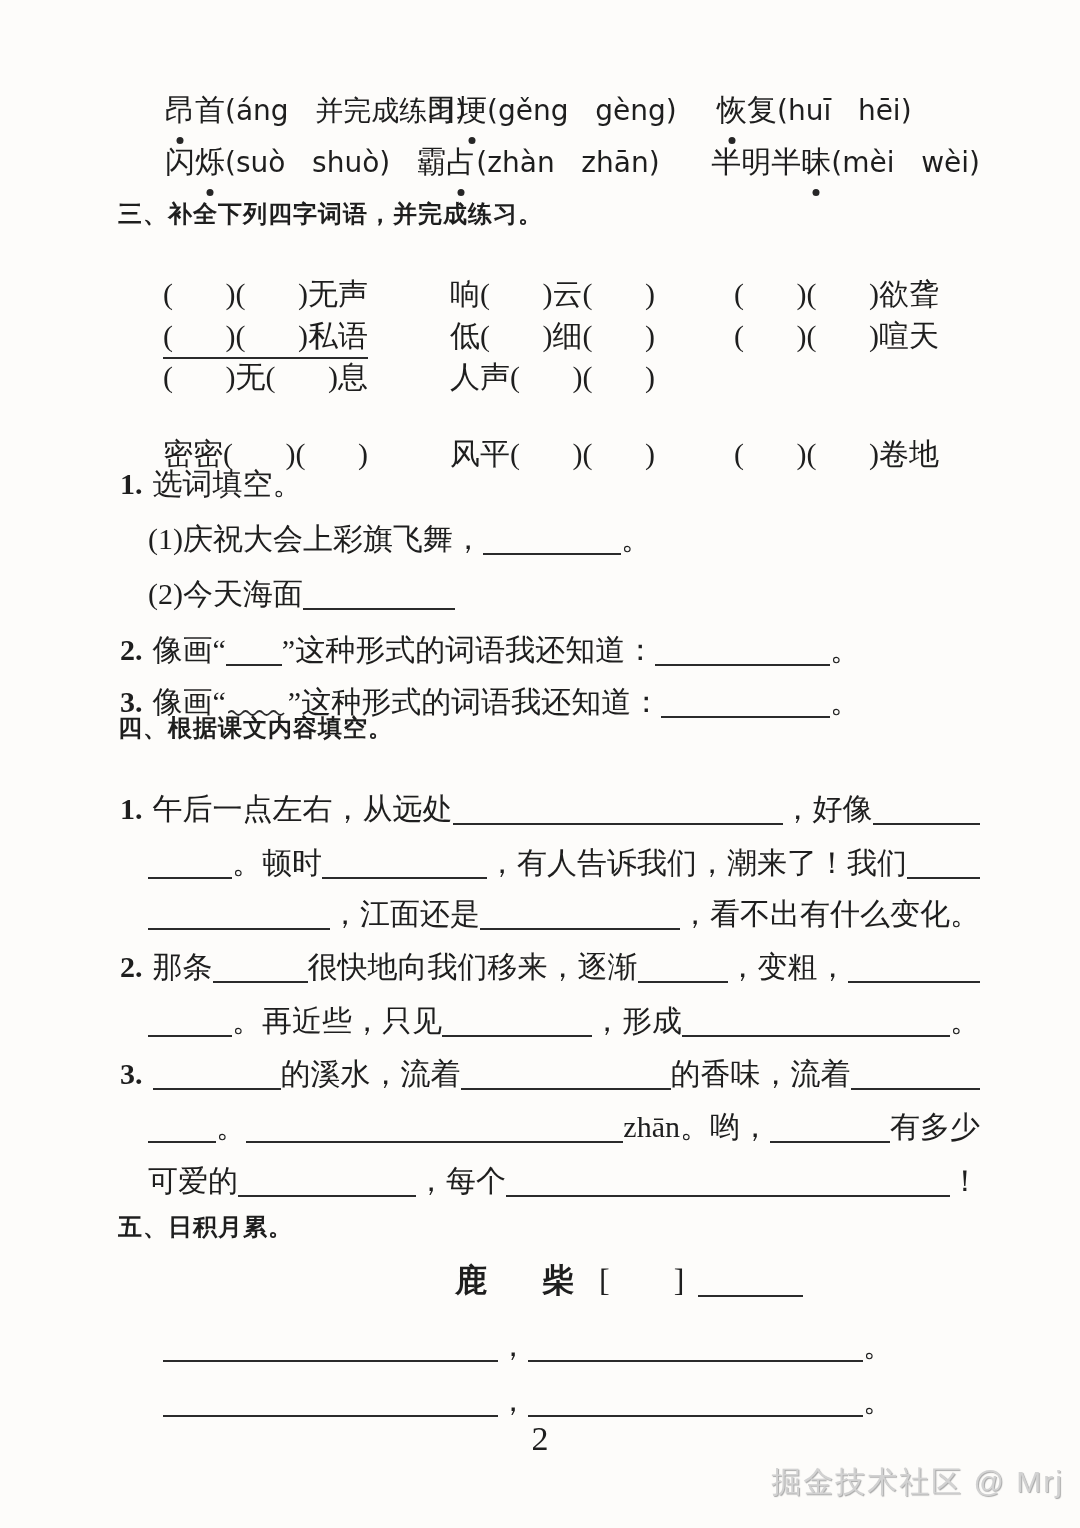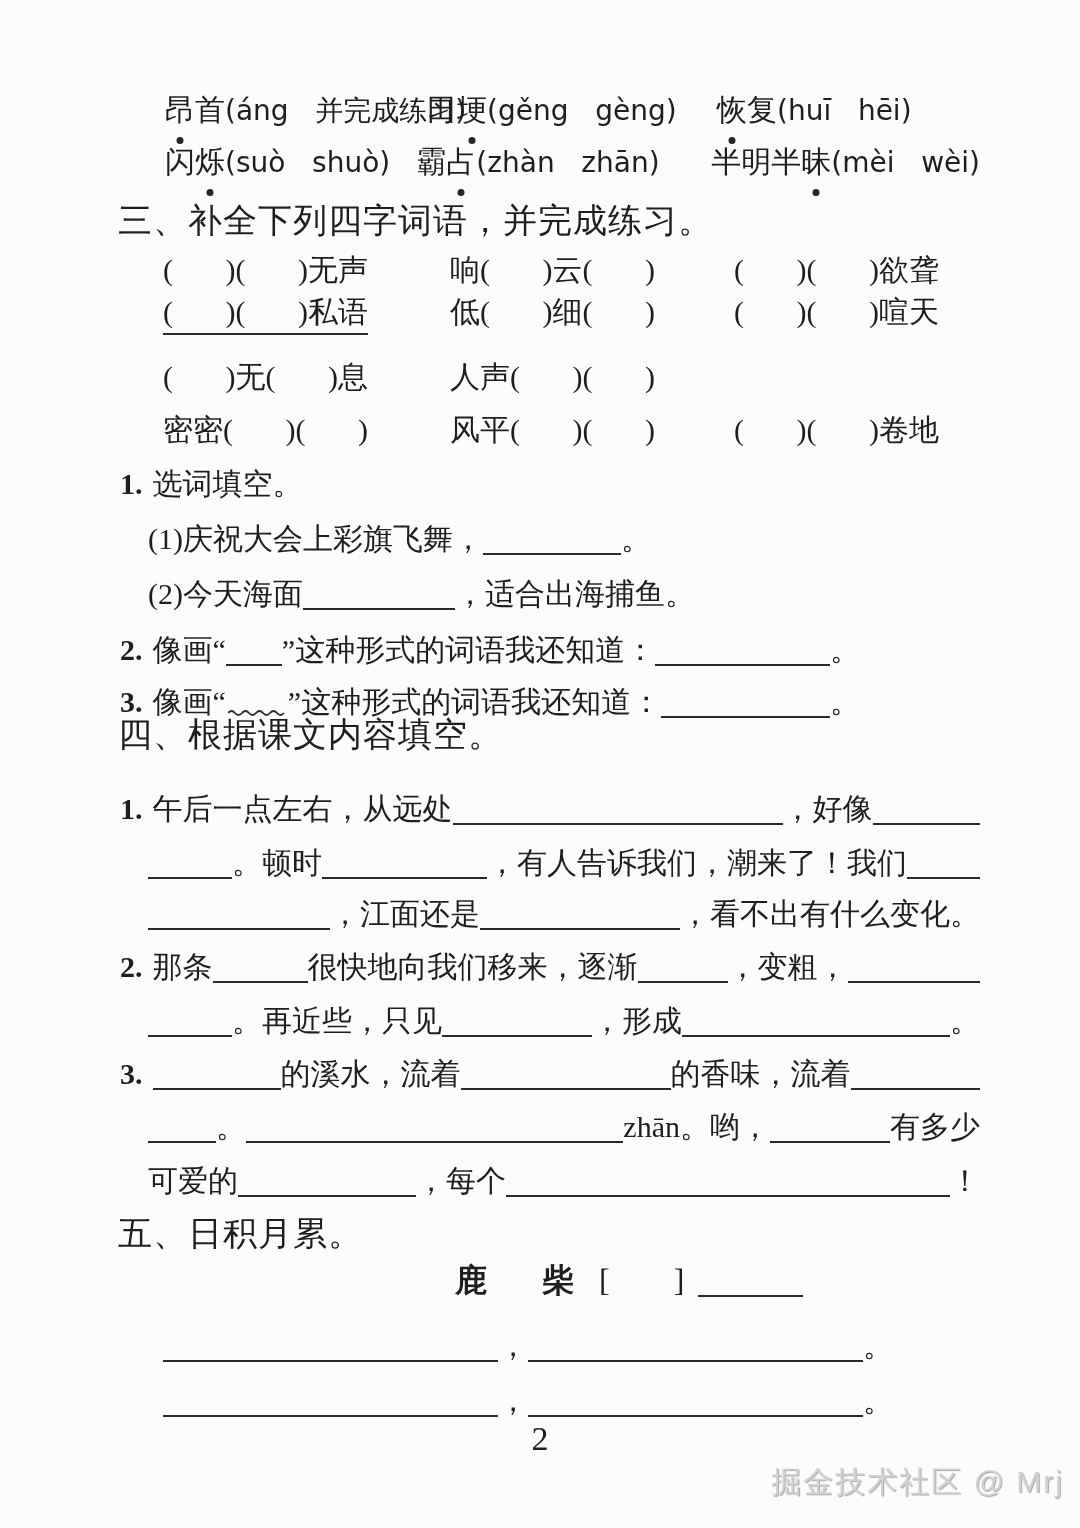--- a/index.html
+++ b/index.html
@@ -31,8 +31,8 @@
   }
   .heading{
     font-family:"Liberation Sans","DejaVu Sans",sans-serif;
-    font-weight:normal;
-    font-size:34px;
+    font-weight:bold;
+    font-size:24px;
     letter-spacing:1px;
   }
   

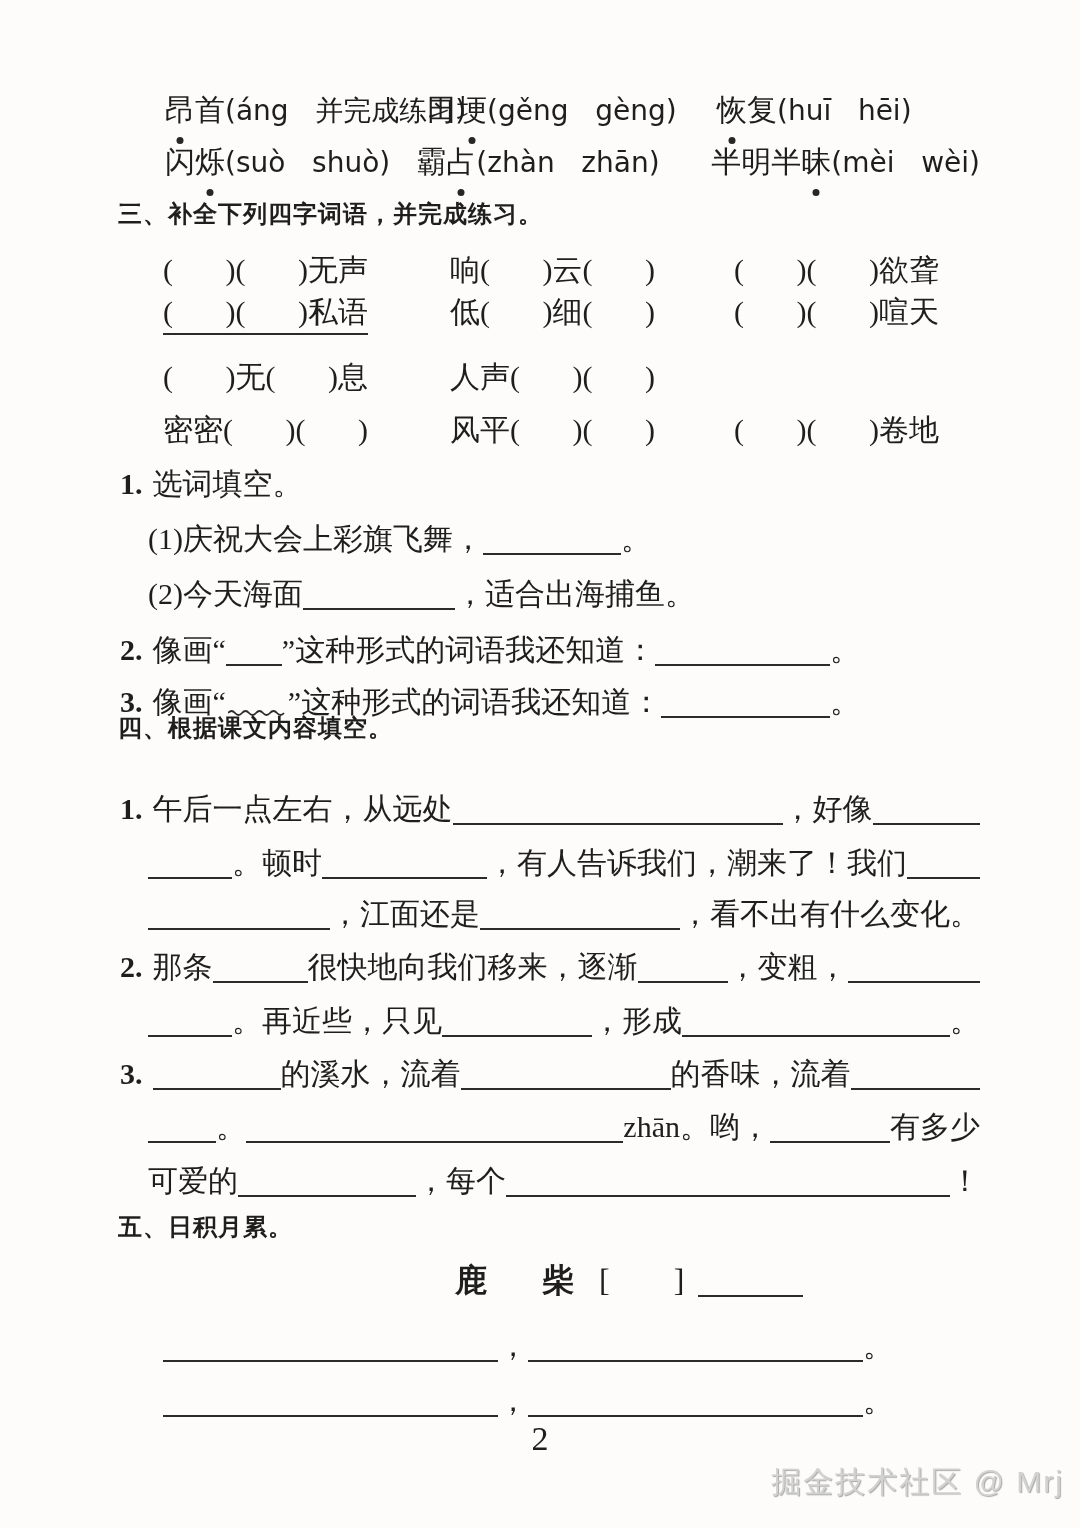--- a/index.html
+++ b/index.html
@@ -54,7 +54,7 @@
   
   .cell{display:inline-block;white-space:pre;}
   .c1{width:287px;}
-  .c2{width:284px;}
+  .c2{width:284px;margin-top:24px;}
   .u-line{
     border-bottom:2px solid #2b2b2b;
     padding-bottom:5px;

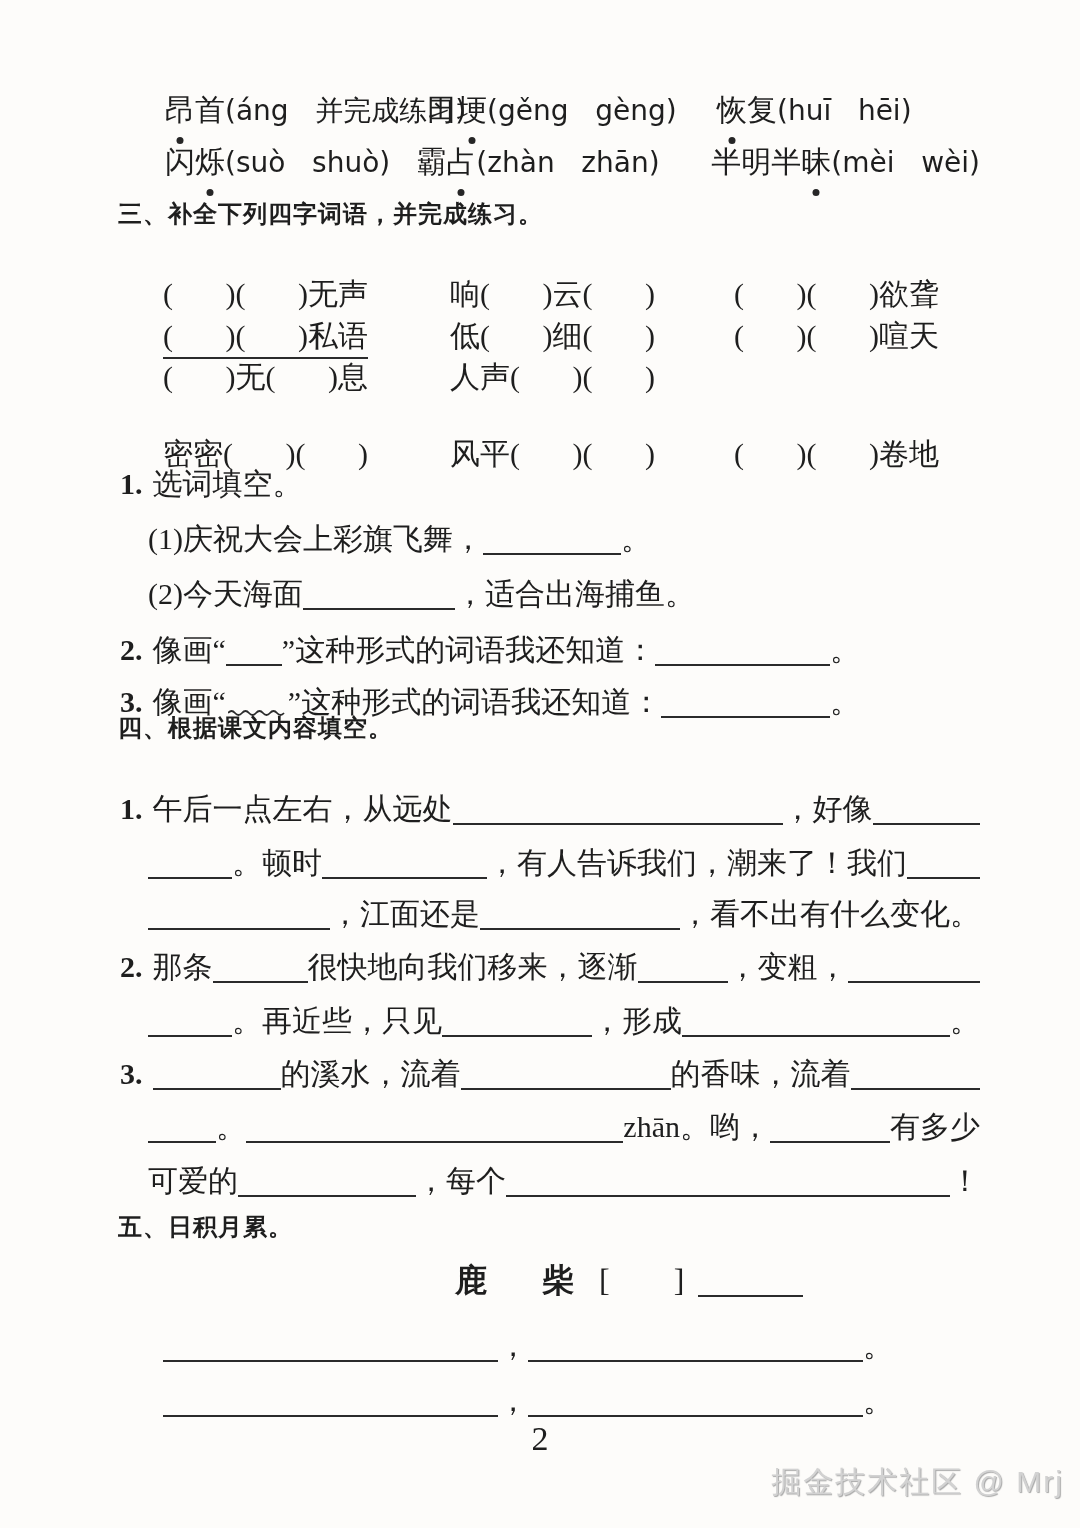--- a/index.html
+++ b/index.html
@@ -144,7 +144,6 @@
   <div class="line" style="top:574px;left:148px">
     <span class="t">(2)今天海面</span>
     <span class="blank" style="width:152px"></span>
-    <span class="t">，适合出海捕鱼。</span>
   </div>
 
   <div class="line" style="top:630px;left:120px;width:740px">

